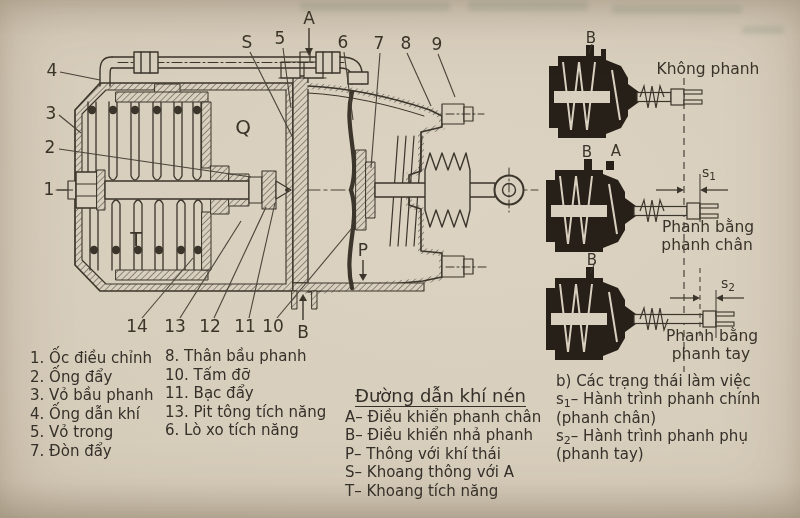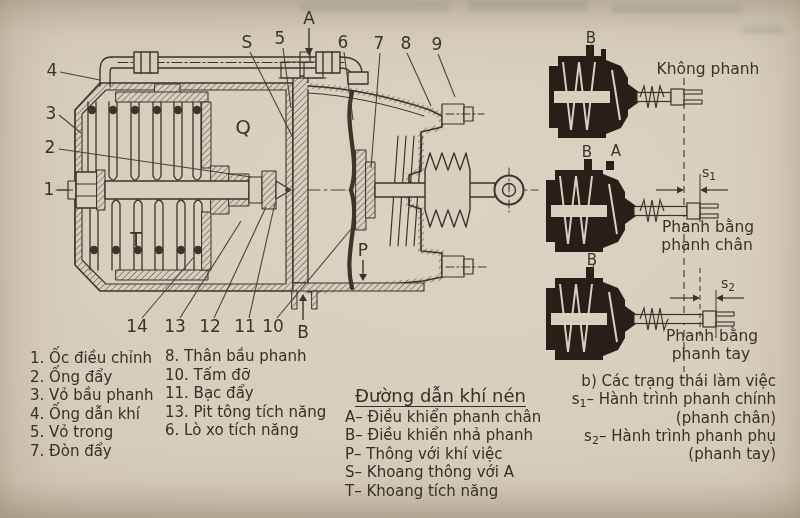--- a/index.html
+++ b/index.html
@@ -20,7 +20,7 @@
   .legend-col{position:absolute; font-size:15px; line-height:18.6px; white-space:nowrap;}
   .lrow{height:18.6px;}
   .air-title{display:inline-block; margin-left:10px; margin-bottom:1px; border-bottom:1.6px solid #35302a; font-size:18px;margin-top:43px;}
-  .states{ text-align:right; }
+  .states{ text-align:left; }
   .states .srow{height:18.3px;}
   .s-sub{font-size:11px; vertical-align:-3px;}
 </style>

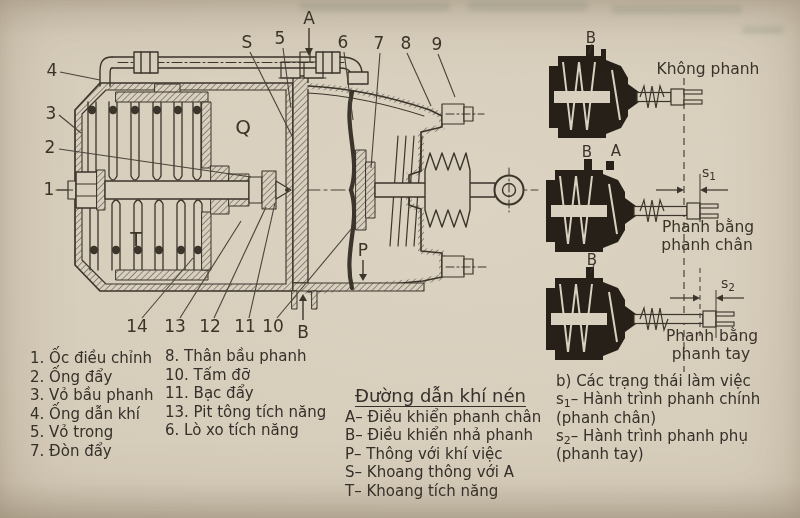--- a/index.html
+++ b/index.html
@@ -314,7 +314,7 @@
     <div class="air-title">Đường dẫn khí nén</div>
     <div class="lrow">A– Điều khiển phanh chân</div>
     <div class="lrow">B– Điều khiển nhả phanh</div>
-    <div class="lrow">P– Thông với khí việc</div>
+    <div class="lrow">P– Thông với khí thái</div>
     <div class="lrow">S– Khoang thông với A</div>
     <div class="lrow">T– Khoang tích năng</div>
   </div>

